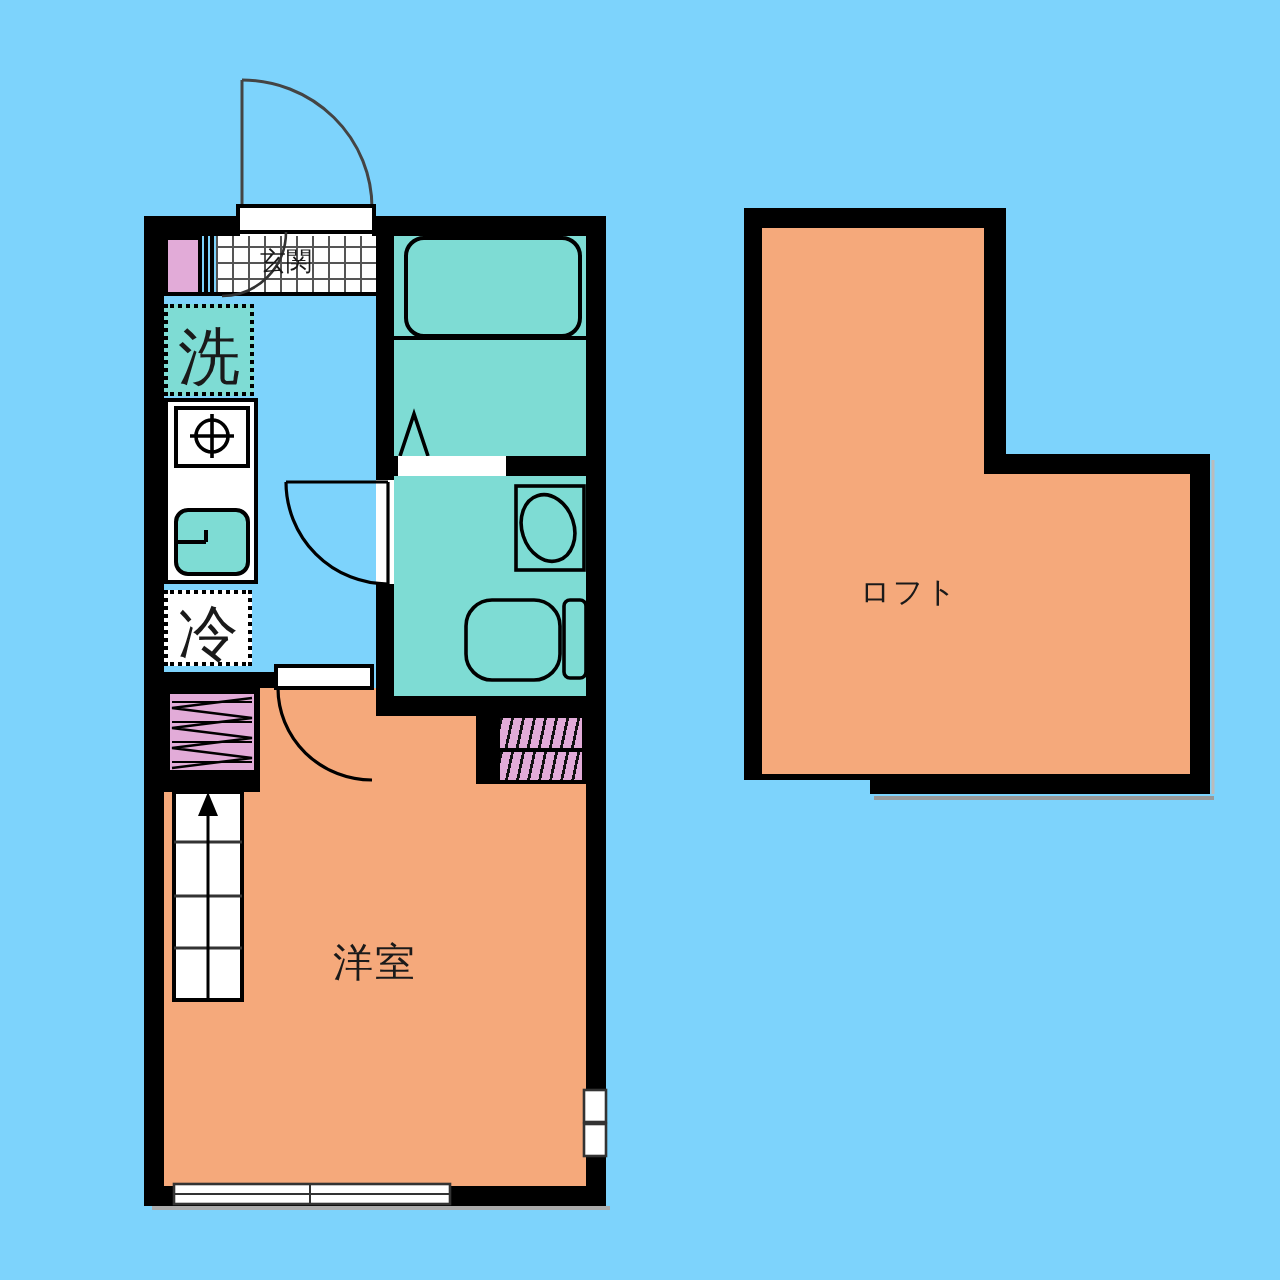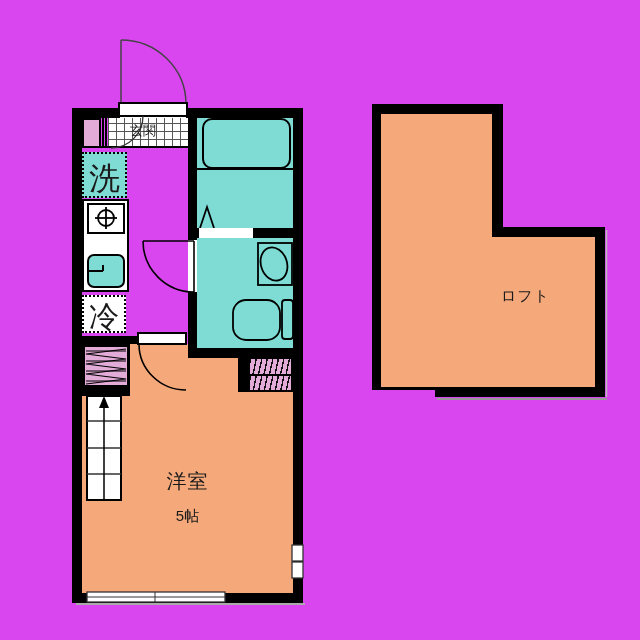--- a/index.html
+++ b/index.html
@@ -10,7 +10,7 @@
   }
   html,body{margin:0;padding:0;background:#fff;}
   #plan{
-    position:relative;width:640px;height:640px;background:#d946ef;overflow:hidden;
+    position:relative;width:640px;height:640px;background:#7dd3fc;overflow:hidden;
     font-family:"Liberation Sans","DejaVu Sans",sans-serif;color:#1a1a1a;
   }
   .abs{position:absolute;}

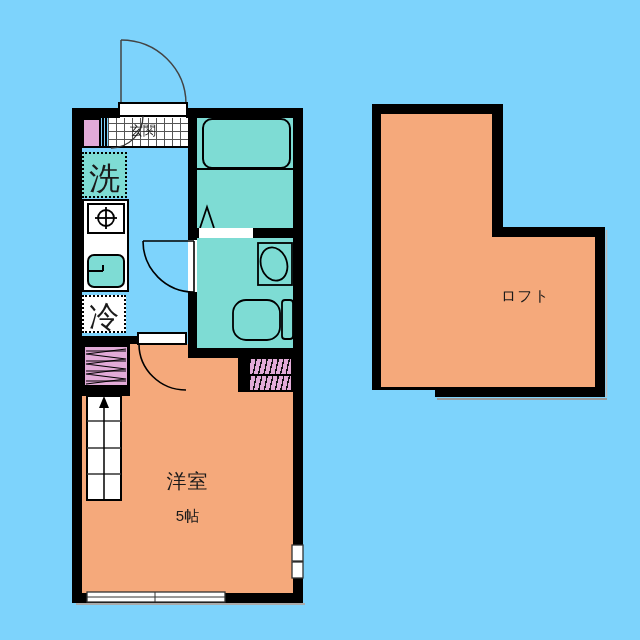--- a/index.html
+++ b/index.html
@@ -166,7 +166,7 @@
 
   <div class="label" style="left:82px;top:507px;width:211px;text-align:center;font-size:15px;">5帖</div>
 
-  <div class="label" style="left:430px;top:287px;width:120px;text-align:right;font-size:15px;letter-spacing:1px;">ロフト</div>
+  <div class="label" style="left:430px;top:287px;width:120px;text-align:left;font-size:15px;letter-spacing:1px;">ロフト</div>
 </div>
 
 </body></html>

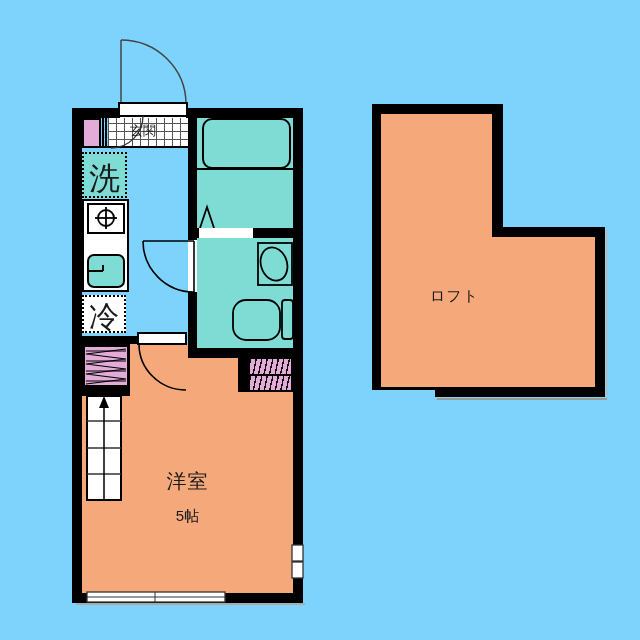--- a/index.html
+++ b/index.html
@@ -164,7 +164,6 @@
 
   <div class="label" style="left:82px;top:468px;width:211px;text-align:center;font-size:20px;letter-spacing:1px;">洋室</div>
 
-  <div class="label" style="left:82px;top:507px;width:211px;text-align:center;font-size:15px;">5帖</div>
 
   <div class="label" style="left:430px;top:287px;width:120px;text-align:left;font-size:15px;letter-spacing:1px;">ロフト</div>
 </div>

